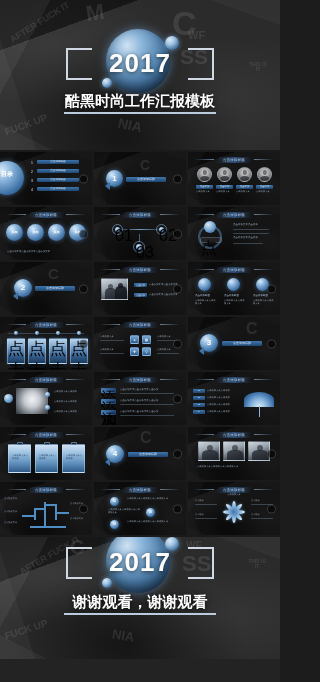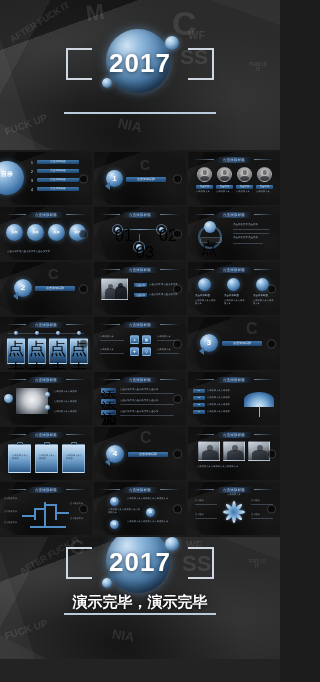--- a/index.html
+++ b/index.html
@@ -169,6 +169,7 @@
     <div class="orb-sm" style="left:102px;top:78px;width:10px;height:10px;"></div>
 
     <div class="year" style="left:0;right:0;top:48px;text-align:center;font-size:26px;">2017</div>
+    <div class="banner-sub" style="top:92px;font-size:15px;">酷黑时尚工作汇报模板</div>
     <div class="banner-rule" style="left:64px;width:152px;top:112px;"></div>
   </div>
 

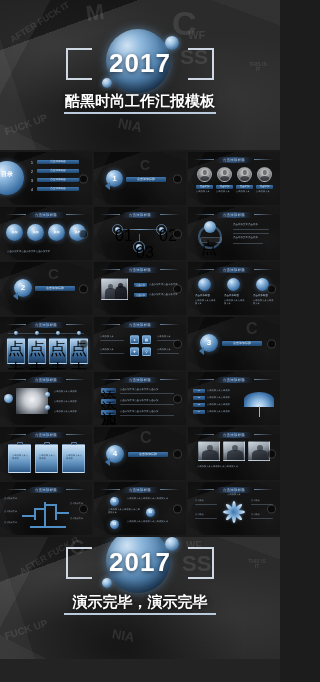--- a/index.html
+++ b/index.html
@@ -546,7 +546,7 @@
     <div class="orb-sm" style="left:102px;top:41px;width:10px;height:10px;"></div>
 
     <div class="year" style="left:0;right:0;top:10px;text-align:center;font-size:26px;">2017</div>
-    <div class="banner-sub" style="top:56px;font-size:15px;">演示完毕，演示完毕</div>
+    <div class="banner-sub" style="top:56px;font-size:15px;">谢谢观看，谢谢观看</div>
     <div class="banner-rule" style="left:64px;width:152px;top:76px;"></div>
   </div>
 

